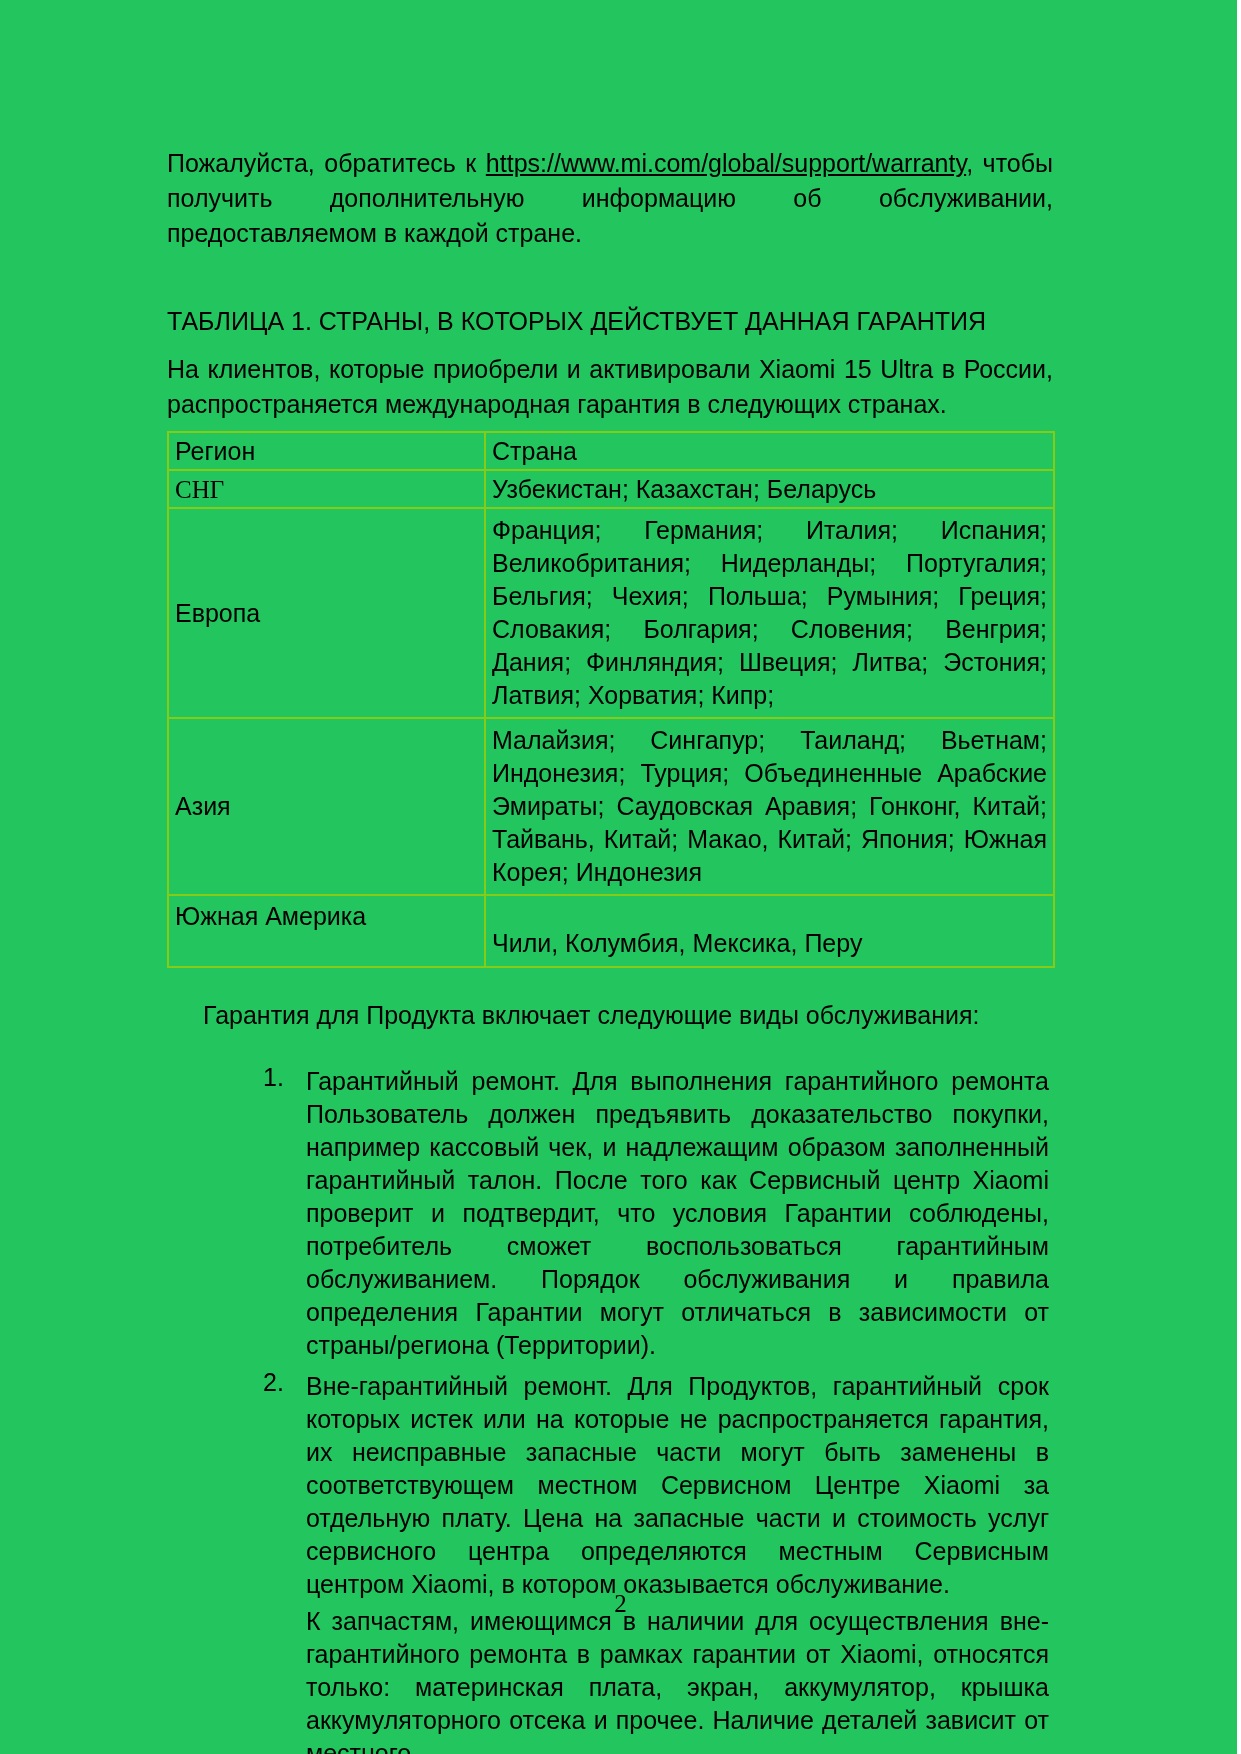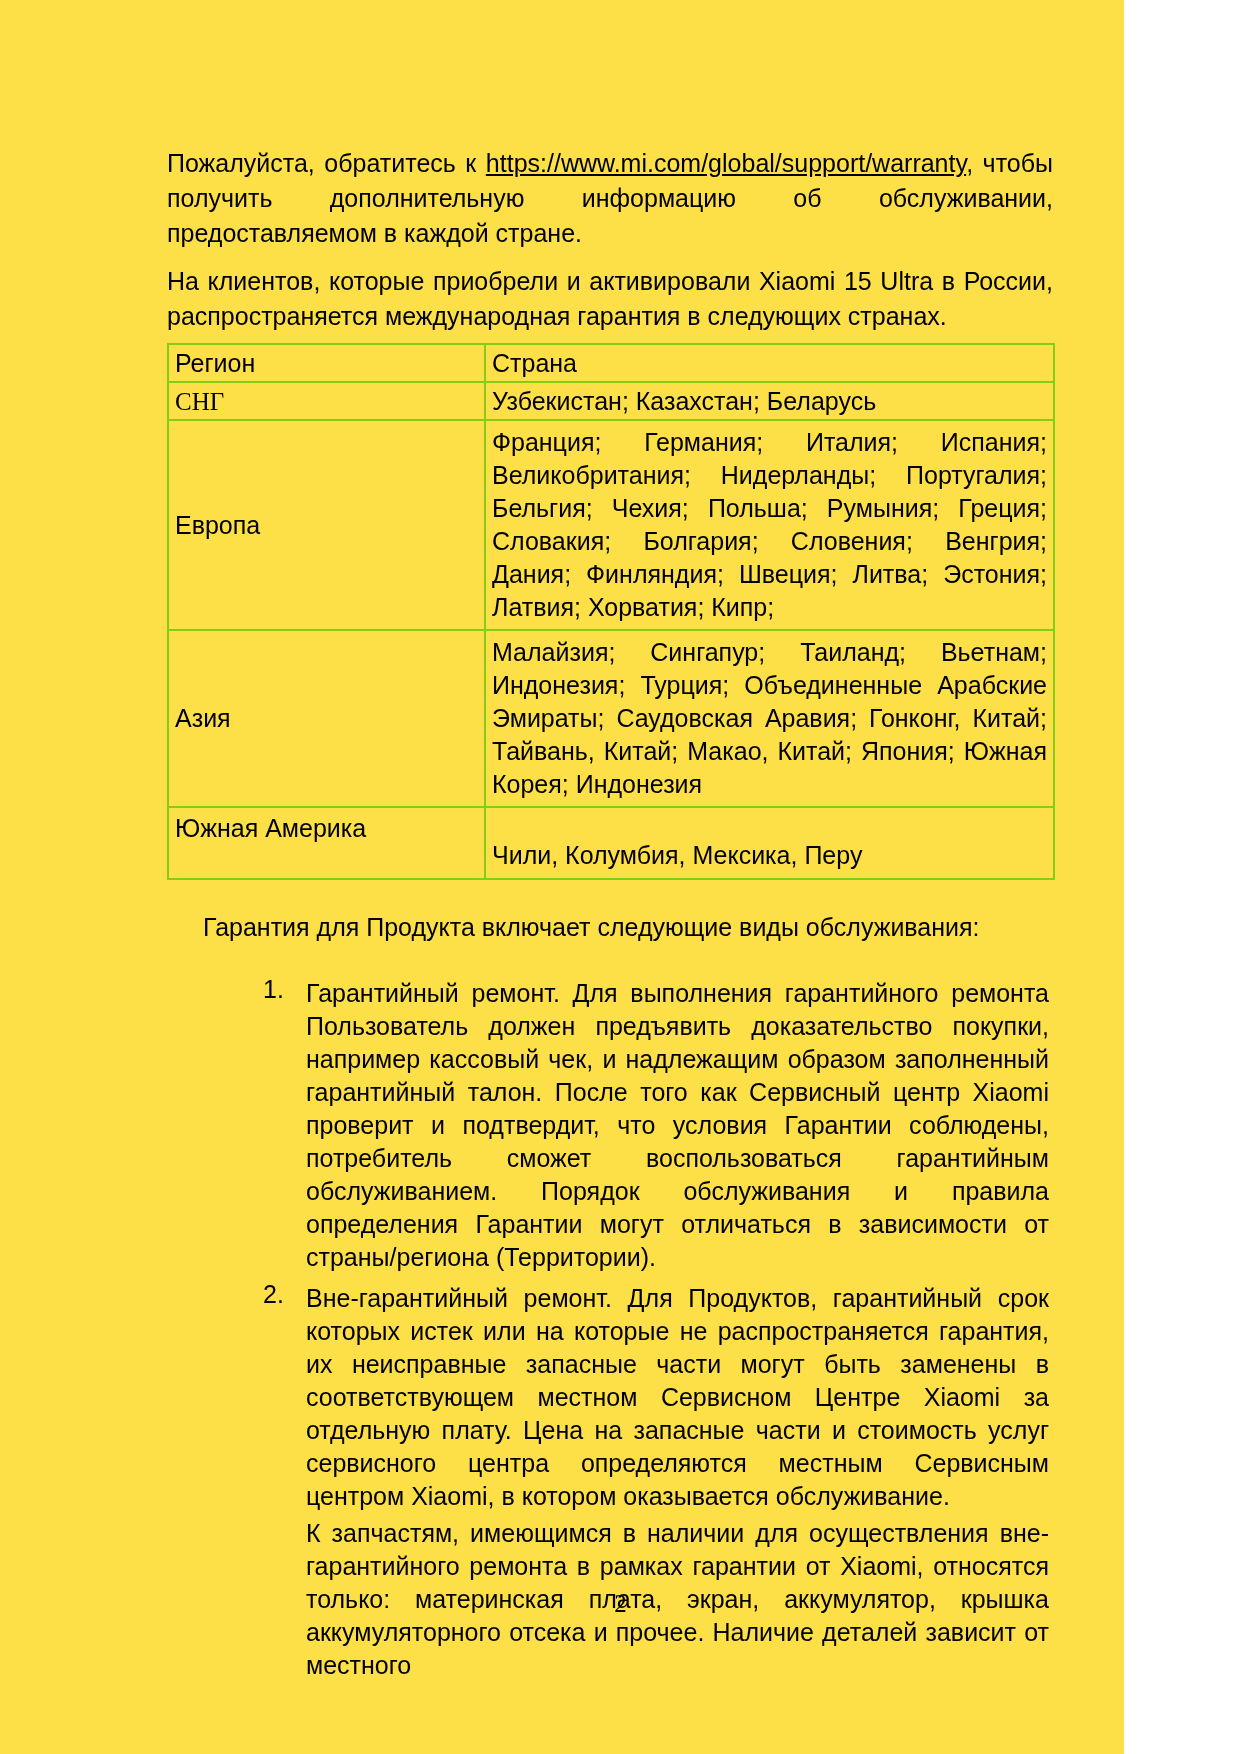--- a/index.html
+++ b/index.html
@@ -5,9 +5,9 @@
   html, body { margin: 0; padding: 0; background: #ffffff; }
   .page {
     position: relative;
-    width: 1124px;
+    width: 1237px;
     height: 1754px;
-    background: #fde047;
+    background: #22c55e;
     color: #000000;
     font-family: "Liberation Sans", sans-serif;
     font-size: 25px;

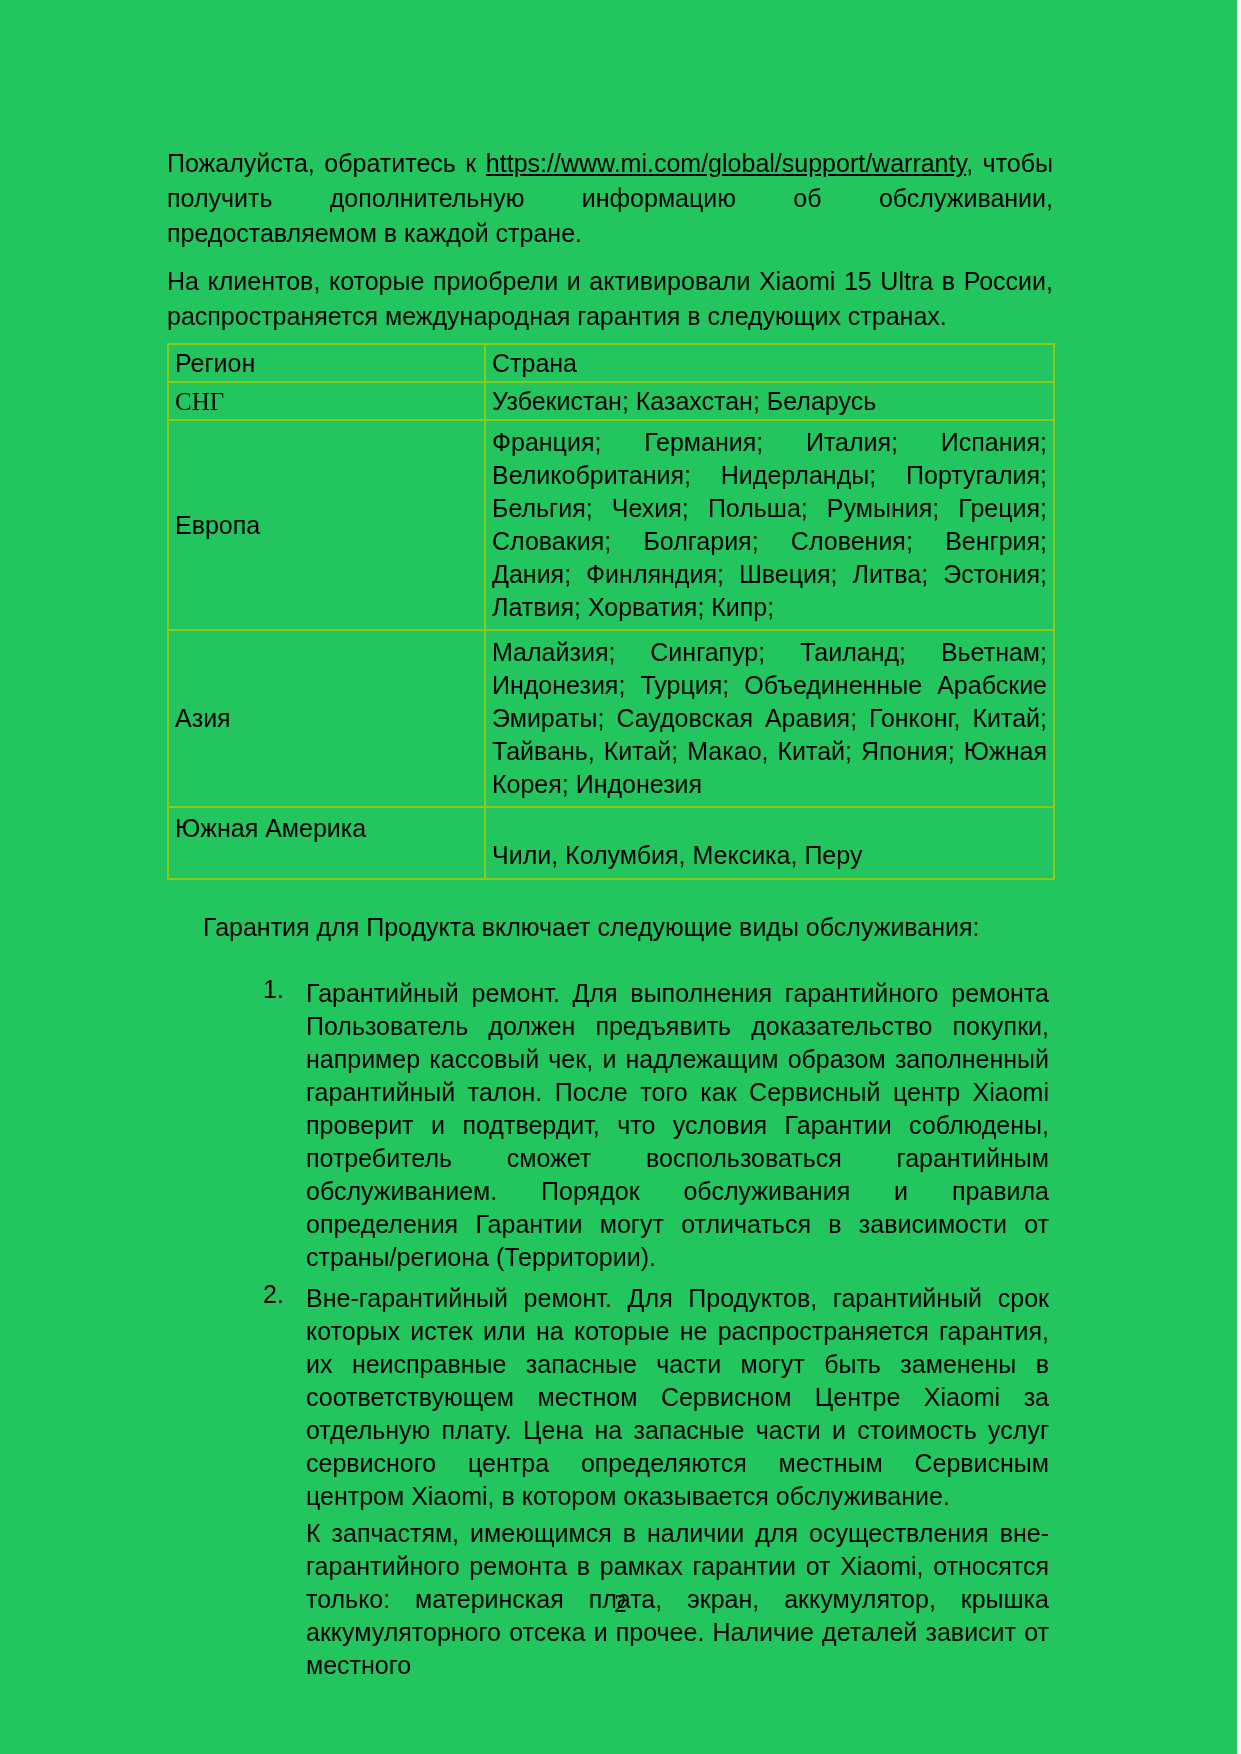--- a/index.html
+++ b/index.html
@@ -83,6 +83,7 @@
 
     <p class="para"><span>Пожалуйста, обратитесь к </span><a href="#" class="doc-link">https://www.mi.com/global/support/warranty</a><span>, чтобы получить дополнительную информацию об обслуживании, предоставляемом в каждой стране.</span></p>
 
+    <h2 class="heading">ТАБЛИЦА 1. СТРАНЫ, В КОТОРЫХ ДЕЙСТВУЕТ ДАННАЯ ГАРАНТИЯ</h2>
 
     <p class="para table-intro">На клиентов, которые приобрели и активировали Xiaomi 15 Ultra в России, распространяется международная гарантия в следующих странах.</p>
 

